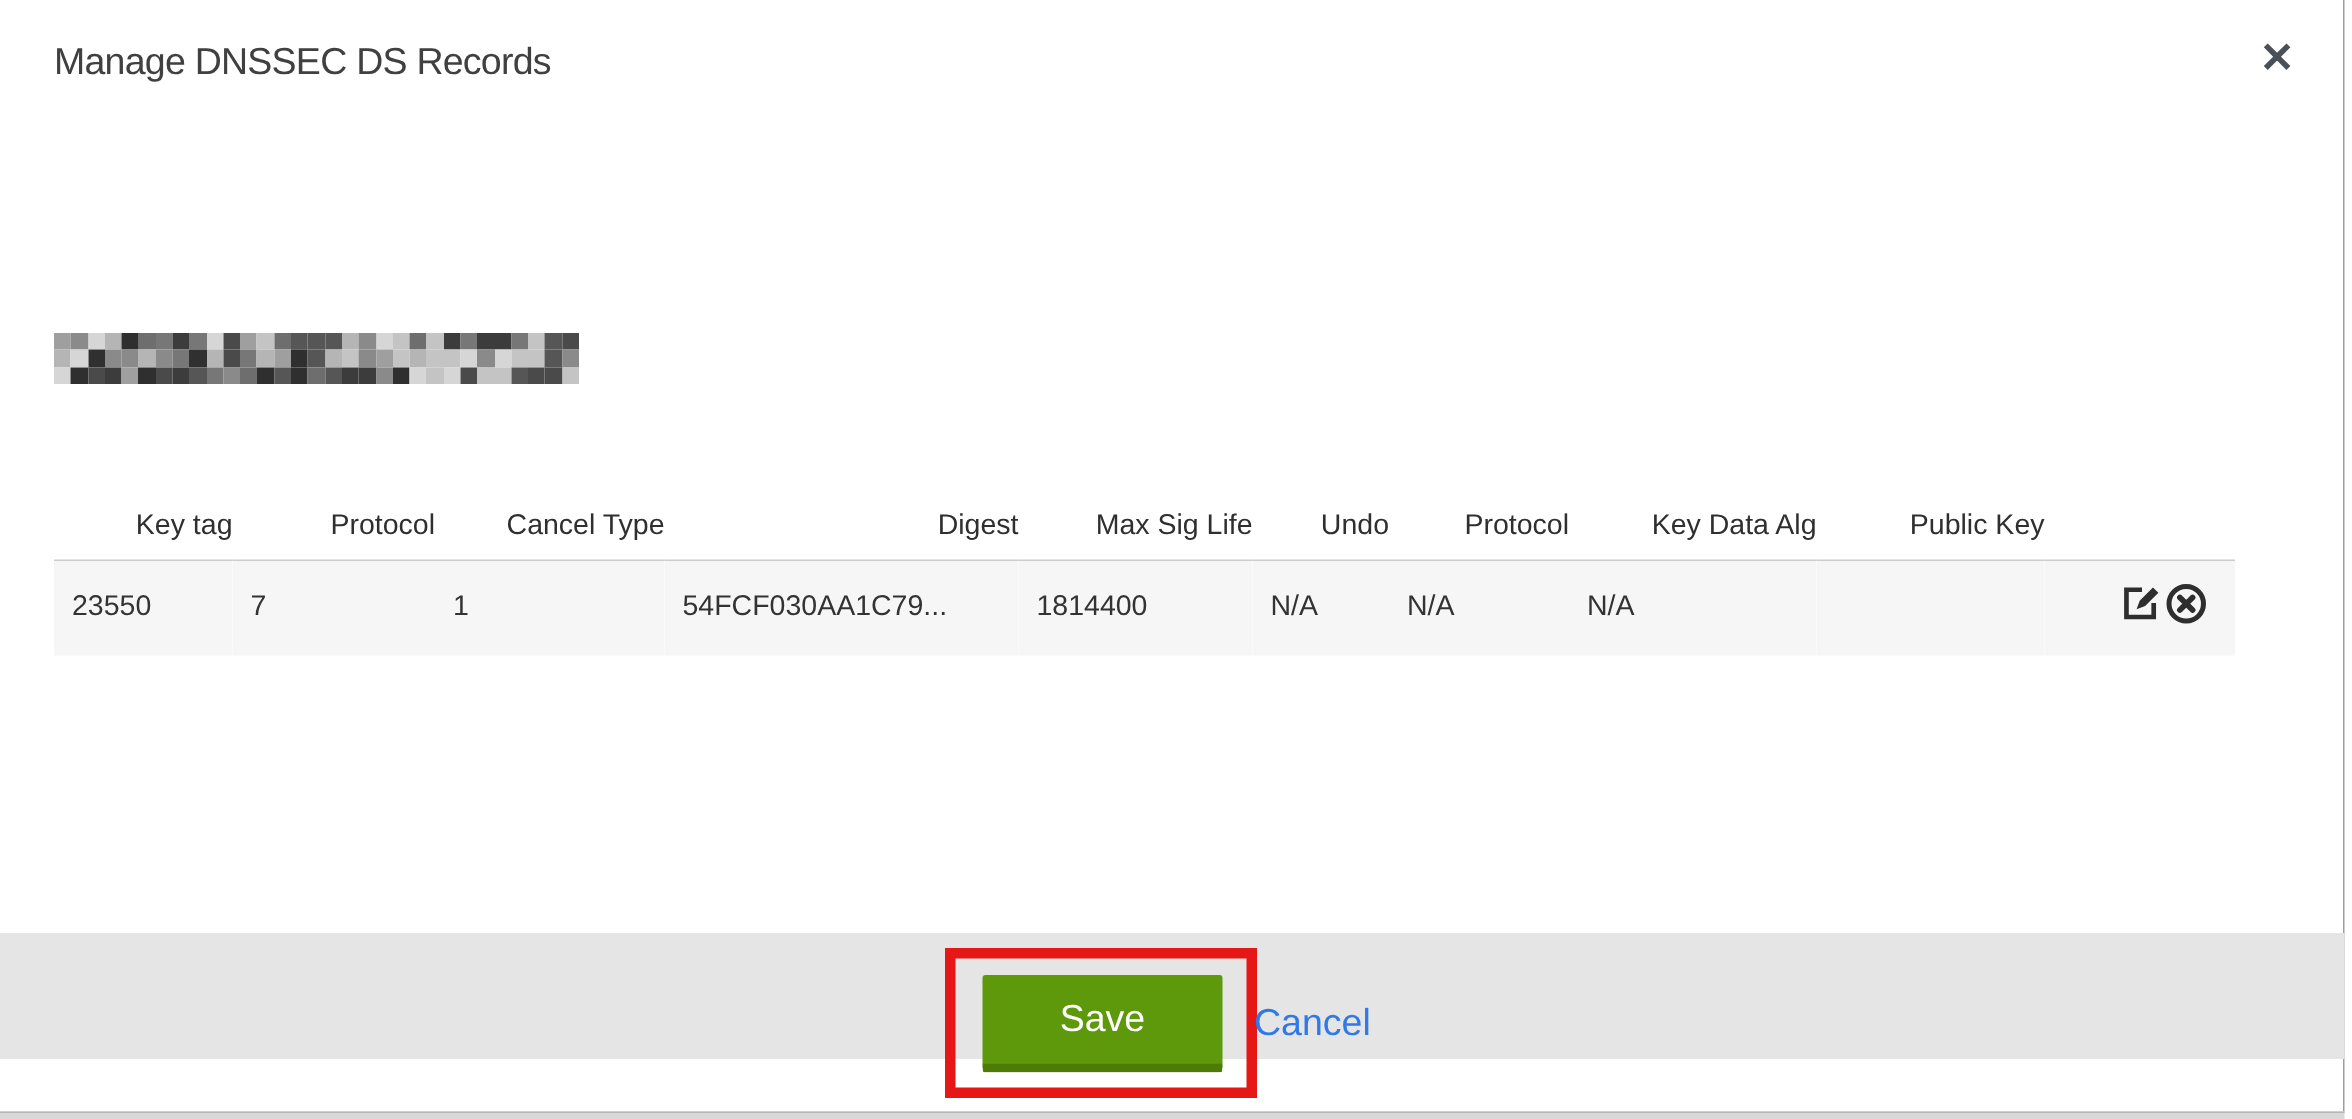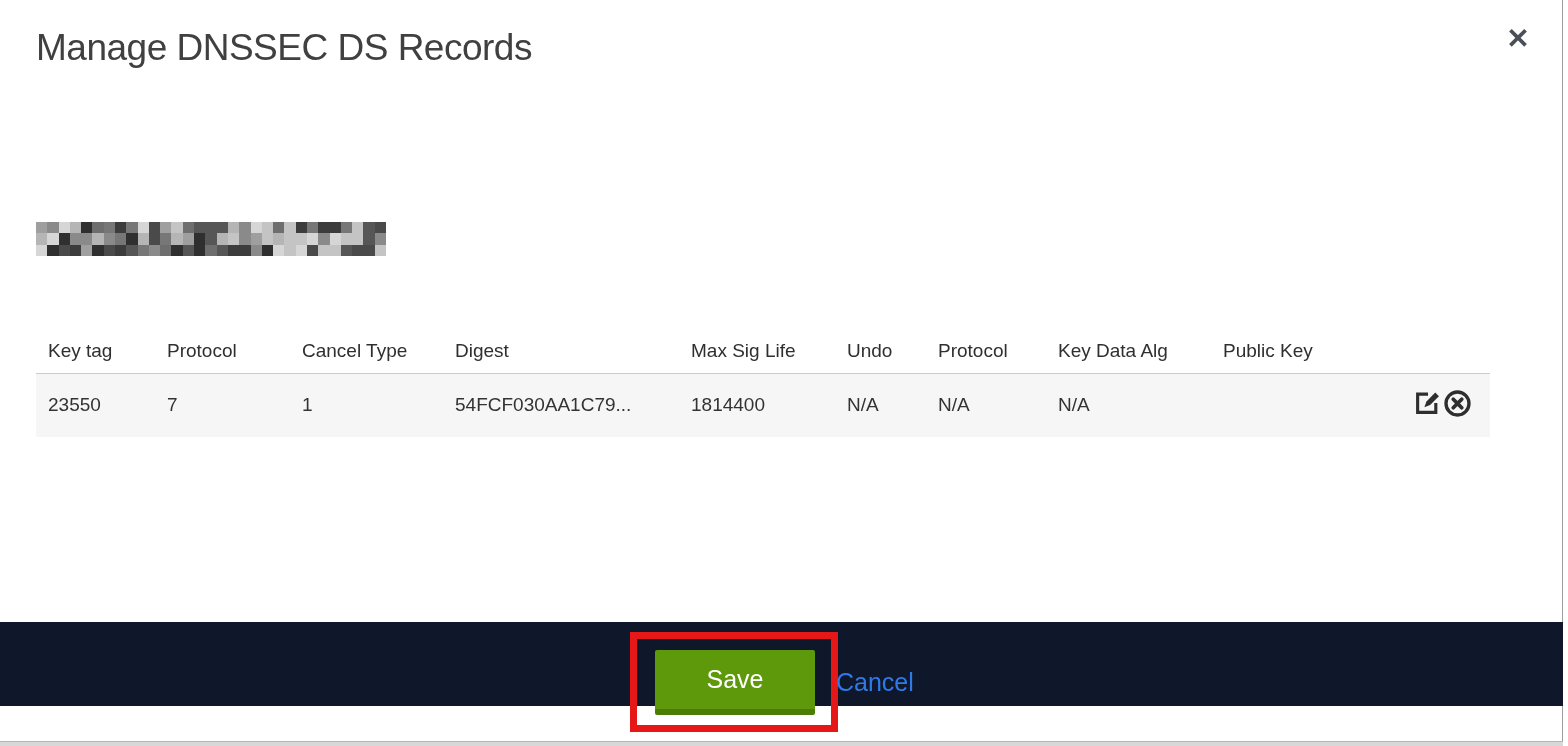--- a/index.html
+++ b/index.html
@@ -18,7 +18,7 @@
 
   .dialog-title {
     position:absolute; left:36px; top:27px;
-    font-size:37px; font-weight:400; color:#404040; letter-spacing:-0.5px;
+    font-size:25px; font-weight:400; color:#404040; letter-spacing:-0.5px;
   }
   .close-btn {
     position:absolute; left:1498px; top:18px; width:40px; height:40px;

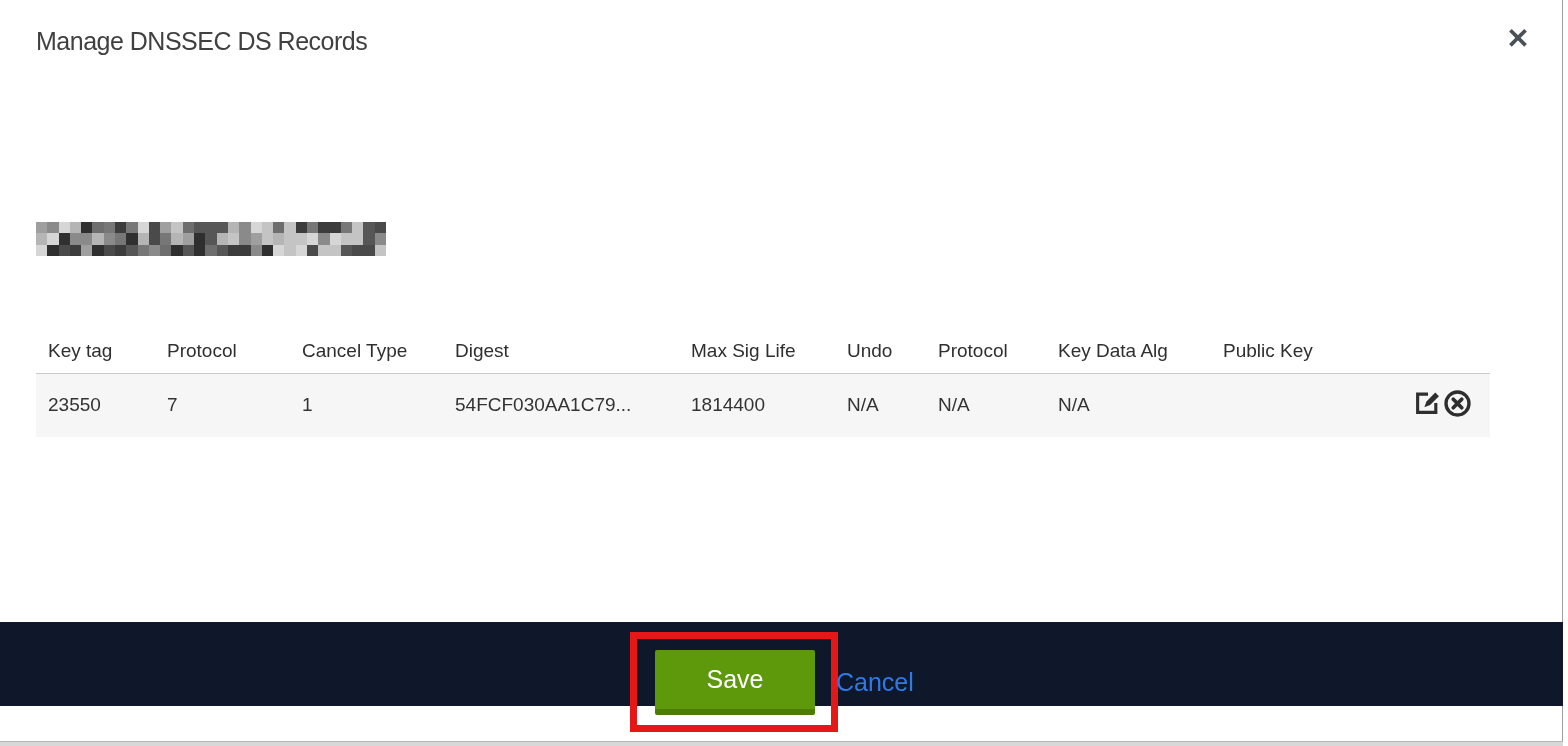--- a/index.html
+++ b/index.html
@@ -43,7 +43,7 @@
     font-size:19px; color:#333333;
   }
   .ds-table th {
-    height:43px; text-align:left; vertical-align:middle;
+    height:43px; text-align:right; vertical-align:middle;
     font-weight:400; color:#2f2f2f; padding-left:12px; white-space:nowrap;
   }
   .ds-table td {

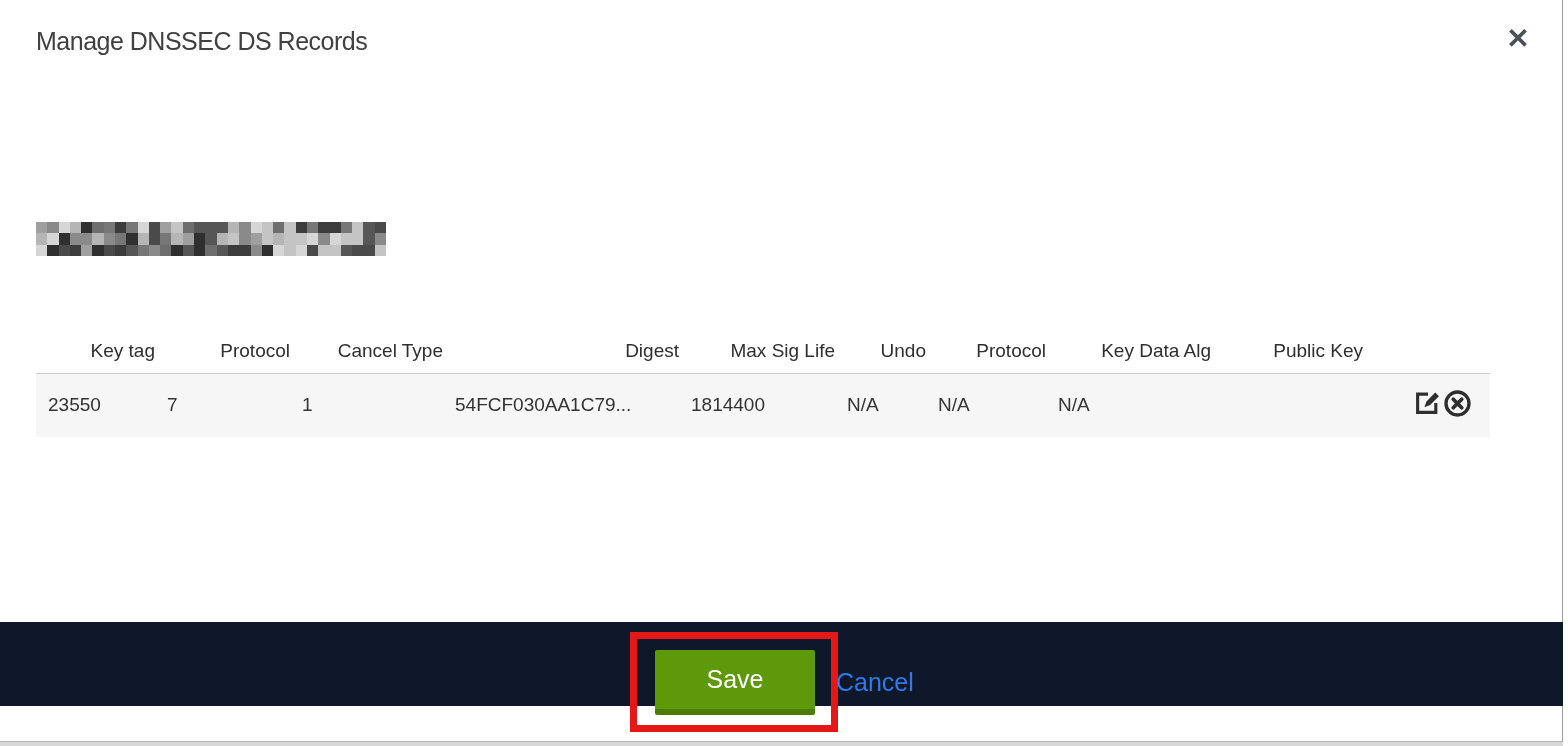--- a/index.html
+++ b/index.html
@@ -66,7 +66,7 @@
 
   .footer {
     position:absolute; left:0; top:622px; width:1563px; height:84px;
-    background:#0f172a;
+    background:#e5e5e5;
   }
   .annotation-box {
     position:absolute; left:630px; top:10px; width:208px; height:100px;

